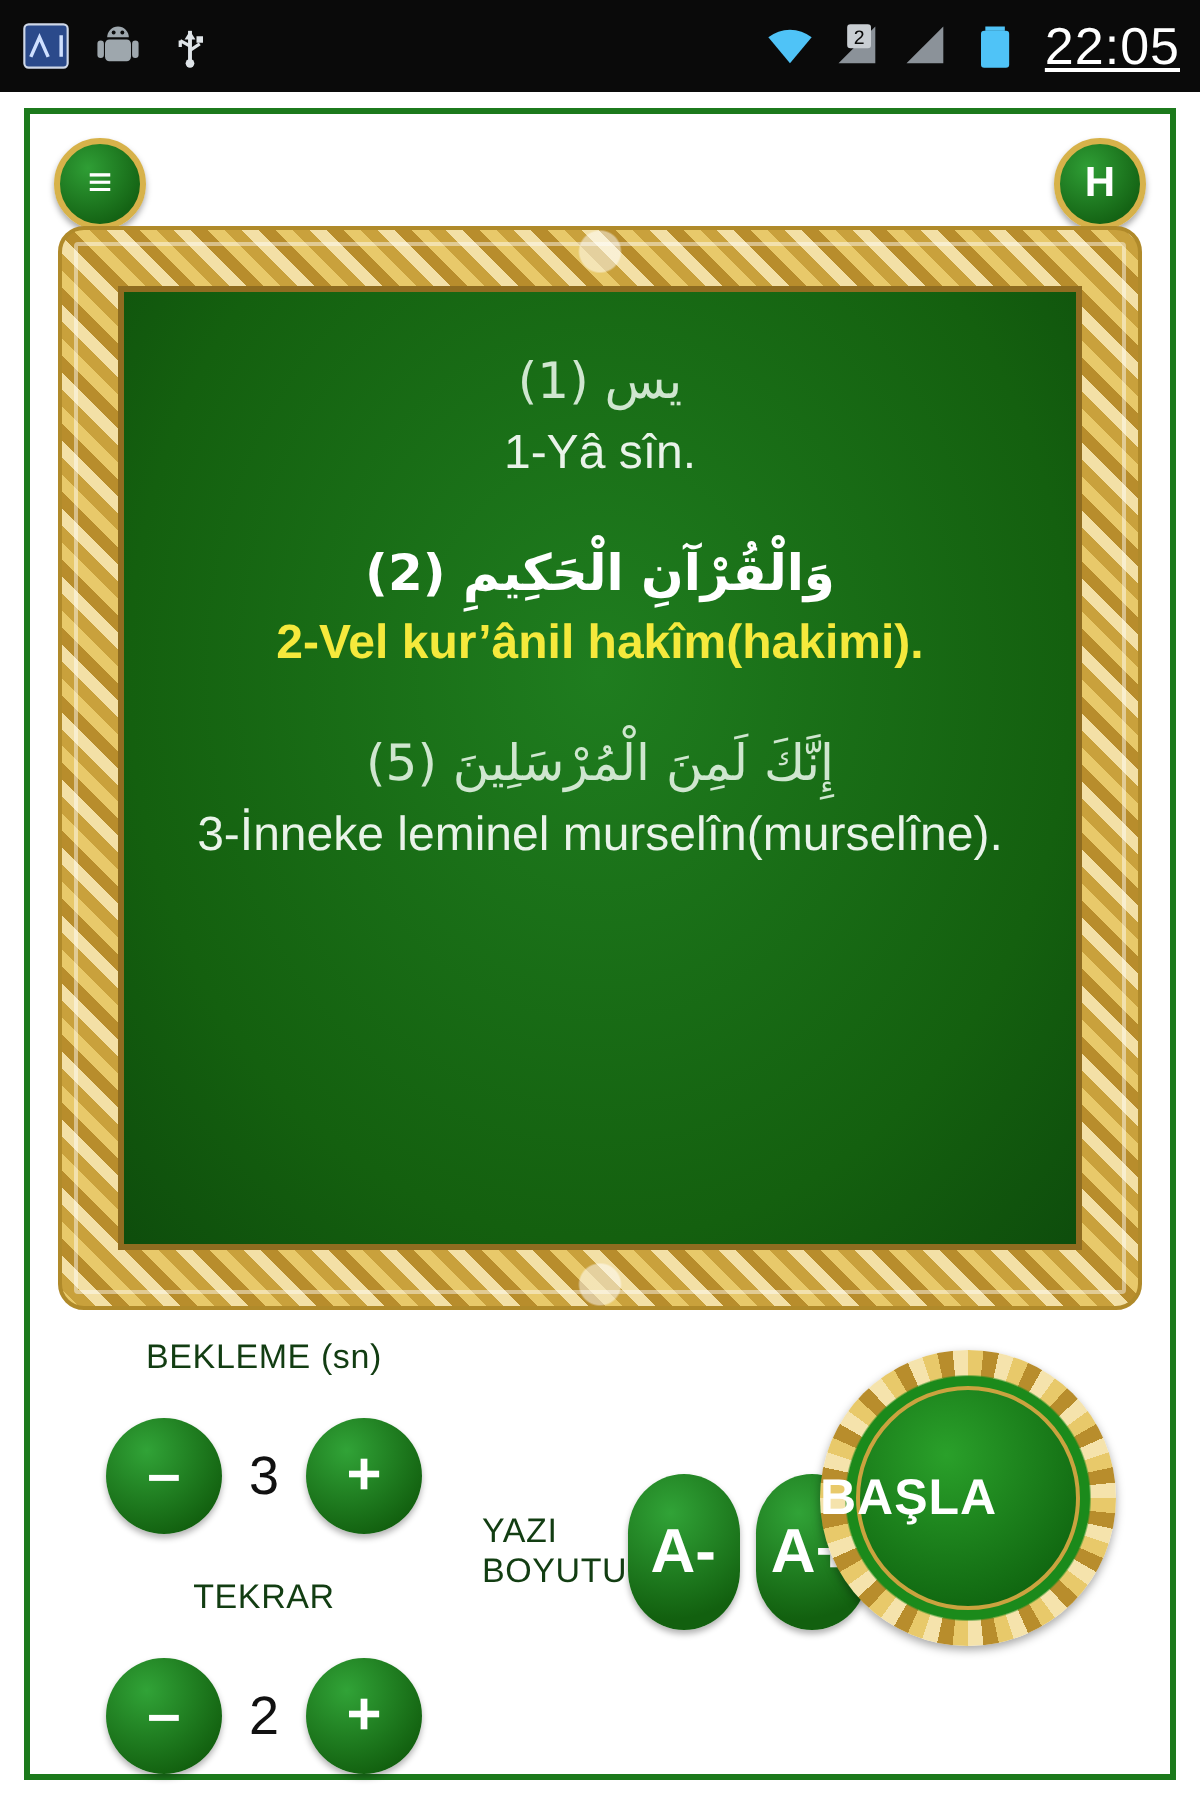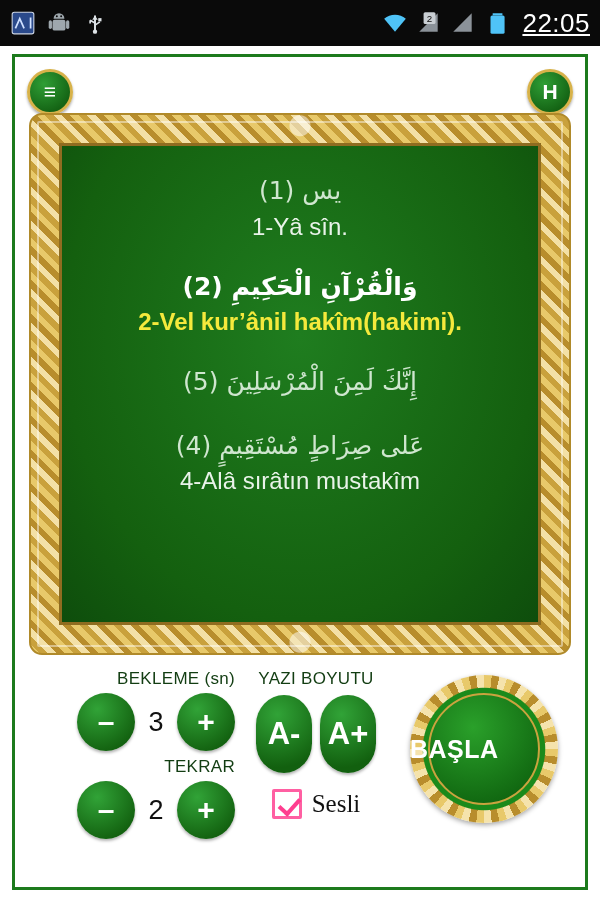--- a/index.html
+++ b/index.html
@@ -266,6 +266,7 @@
 
         <div class="verse">
           <div class="ar">إِنَّكَ لَمِنَ الْمُرْسَلِينَ (5)</div>
+          <div class="tr">3-İnneke leminel murselîn(murselîne).</div>
         </div>
         <div class="spacer"></div>
 

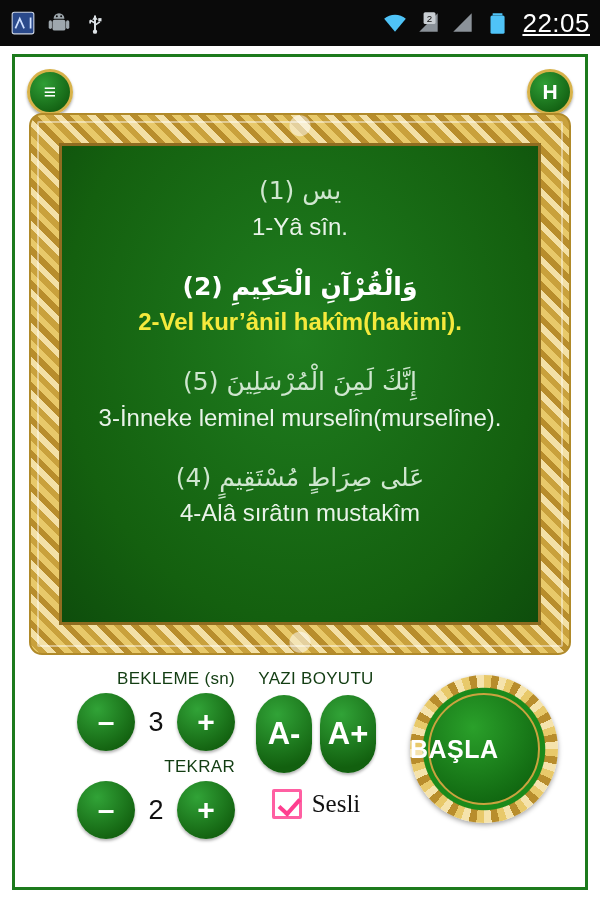--- a/index.html
+++ b/index.html
@@ -270,10 +270,6 @@
         </div>
         <div class="spacer"></div>
 
-        <div class="verse">
-          <div class="ar">عَلى صِرَاطٍ مُسْتَقِيمٍ (4)</div>
-          <div class="tr">4-Alâ sırâtın mustakîm</div>
-        </div>
 
       </div>
     </div>

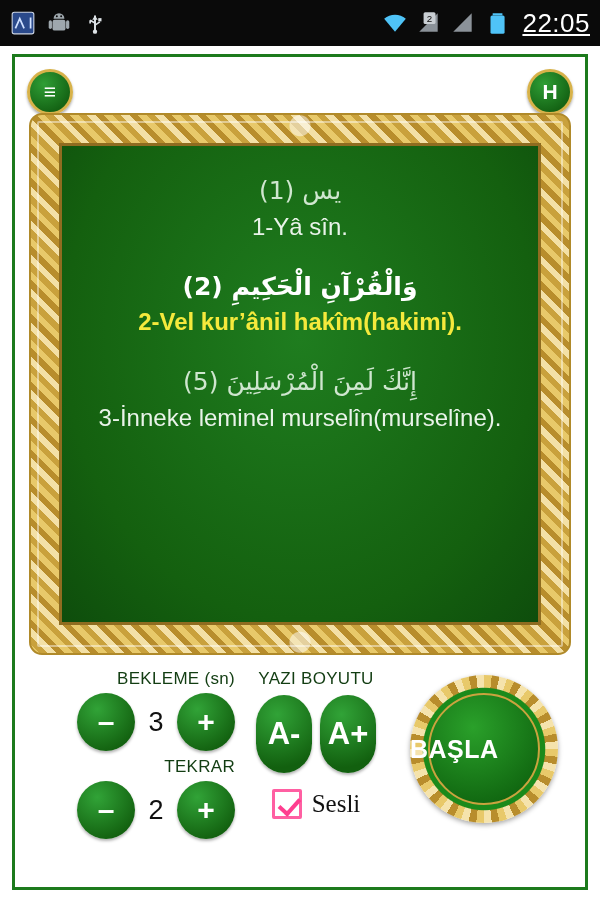--- a/index.html
+++ b/index.html
@@ -124,7 +124,7 @@
     padding: 8px 14px 0 14px;
     gap: 6px;
   }
-  .col-left { width: 206px; display: flex; flex-direction: column; align-items: flex-end; }
+  .col-left { width: 206px; display: flex; flex-direction: column; align-items: center; gap: 16px; }
   .col-mid  { width: 150px; display: flex; flex-direction: column; align-items: center; }
   .col-right{ flex: 1; display: flex; align-items: flex-start; justify-content: center; padding-top: 12px; }
 

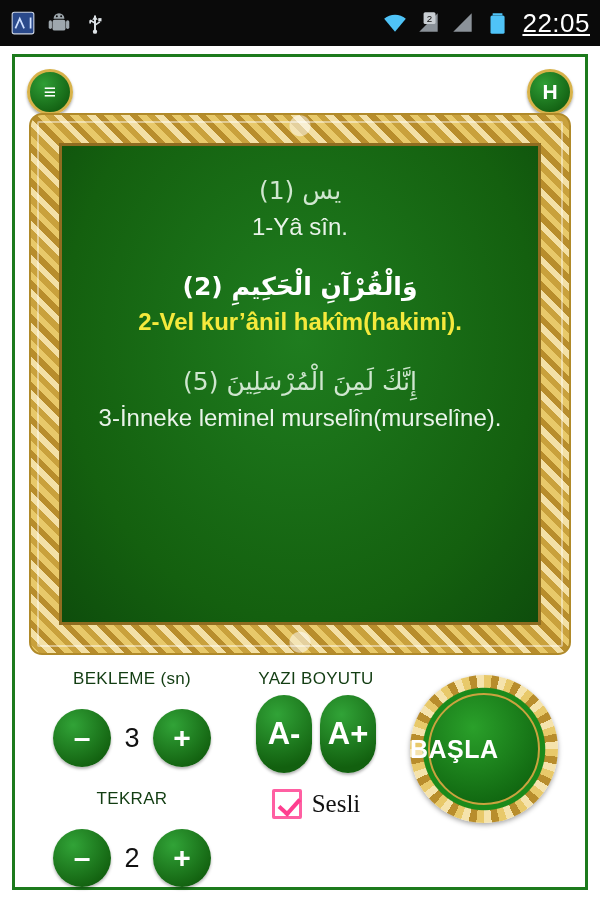--- a/index.html
+++ b/index.html
@@ -125,7 +125,7 @@
     gap: 6px;
   }
   .col-left { width: 206px; display: flex; flex-direction: column; align-items: center; gap: 16px; }
-  .col-mid  { width: 150px; display: flex; flex-direction: column; align-items: center; }
+  .col-mid  { width: 150px; display: flex; flex-direction: row; align-items: center; }
   .col-right{ flex: 1; display: flex; align-items: flex-start; justify-content: center; padding-top: 12px; }
 
   .ctl-label {

